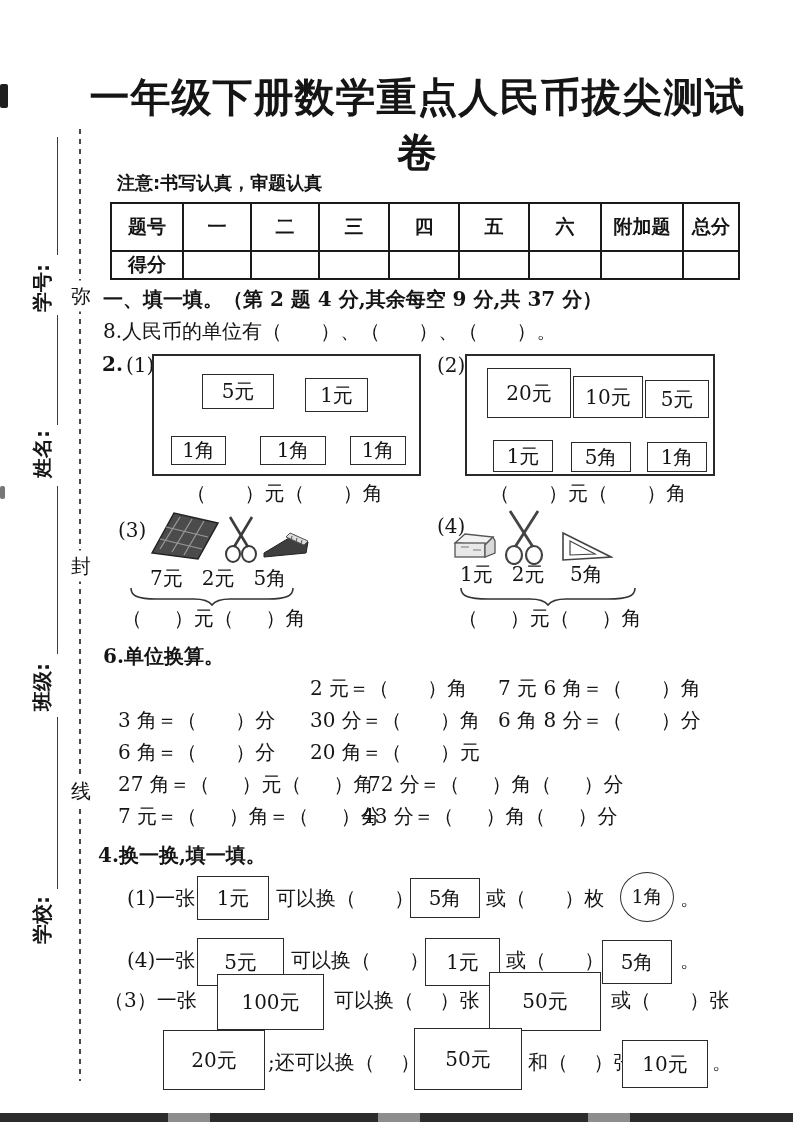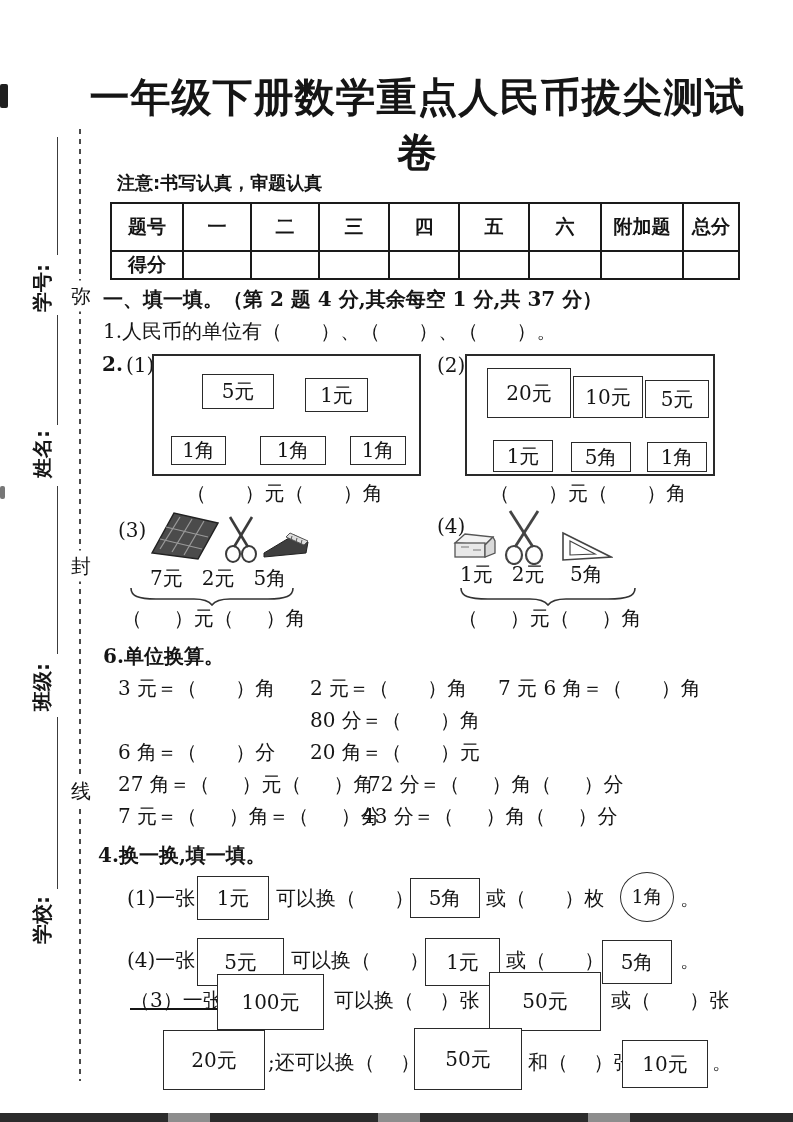--- a/index.html
+++ b/index.html
@@ -101,7 +101,7 @@
   </tbody>
     </table>
 
-  <div class="t bold" style="left:103px;top:287px;">一、填一填。（第 2 题 4 分,其余每空 1 分,共 37 分）</div>
+  <div class="t bold" style="left:103px;top:287px;">一、填一填。（第 2 题 4 分,其余每空 9 分,共 37 分）</div>
   <div class="t" style="left:103px;top:319px;">1.人民币的单位有（      ）、（      ）、（      ）。</div>
 
   <div class="t bold" style="left:102px;top:352px;">2.</div>

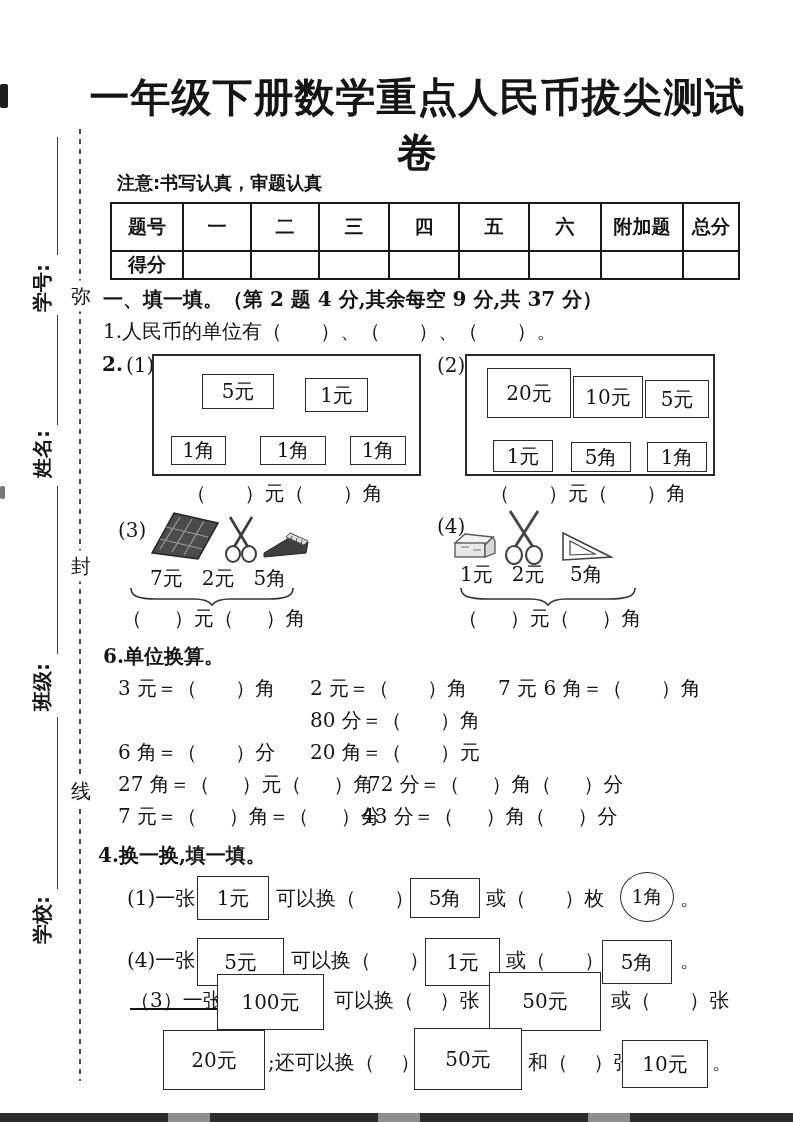--- a/index.html
+++ b/index.html
@@ -102,7 +102,7 @@
     </table>
 
   <div class="t bold" style="left:103px;top:287px;">一、填一填。（第 2 题 4 分,其余每空 9 分,共 37 分）</div>
-  <div class="t" style="left:103px;top:319px;">1.人民币的单位有（      ）、（      ）、（      ）。</div>
+  <div class="t" style="left:103px;top:319px;">8.人民币的单位有（      ）、（      ）、（      ）。</div>
 
   <div class="t bold" style="left:102px;top:352px;">2.</div>
   <div class="t" style="left:126px;top:353px;">(1)</div>

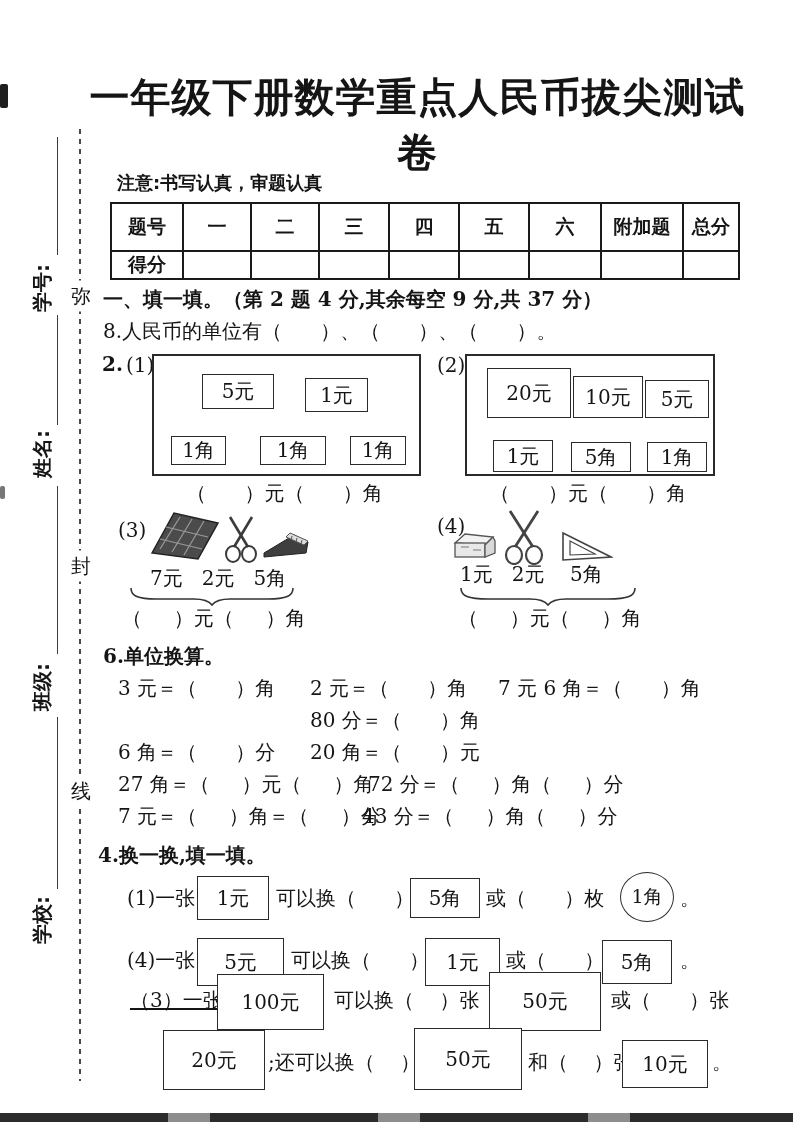--- a/index.html
+++ b/index.html
@@ -181,7 +181,6 @@
 
   <div class="t bold" style="left:103px;top:644px;">6.单位换算。</div>
 
-  <div class="t" style="left:118px;top:676px;">3 元＝（      ）角</div>
   <div class="t" style="left:310px;top:676px;">2 元＝（      ）角</div>
   <div class="t" style="left:498px;top:676px;">7 元 6 角＝（      ）角</div>
 

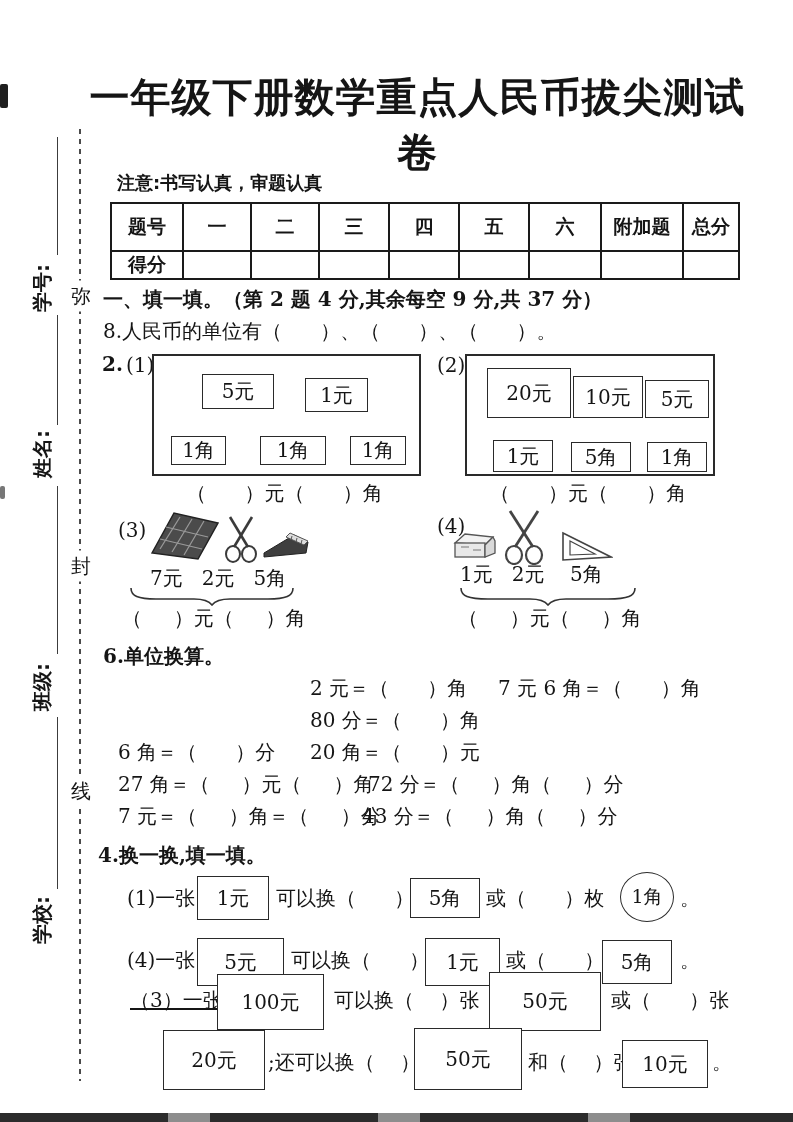--- a/index.html
+++ b/index.html
@@ -184,6 +184,7 @@
   <div class="t" style="left:310px;top:676px;">2 元＝（      ）角</div>
   <div class="t" style="left:498px;top:676px;">7 元 6 角＝（      ）角</div>
 
+  <div class="t" style="left:118px;top:708px;">3 角＝（      ）分</div>
   <div class="t" style="left:310px;top:708px;">80 分＝（      ）角</div>
 
   <div class="t" style="left:118px;top:740px;">6 角＝（      ）分</div>

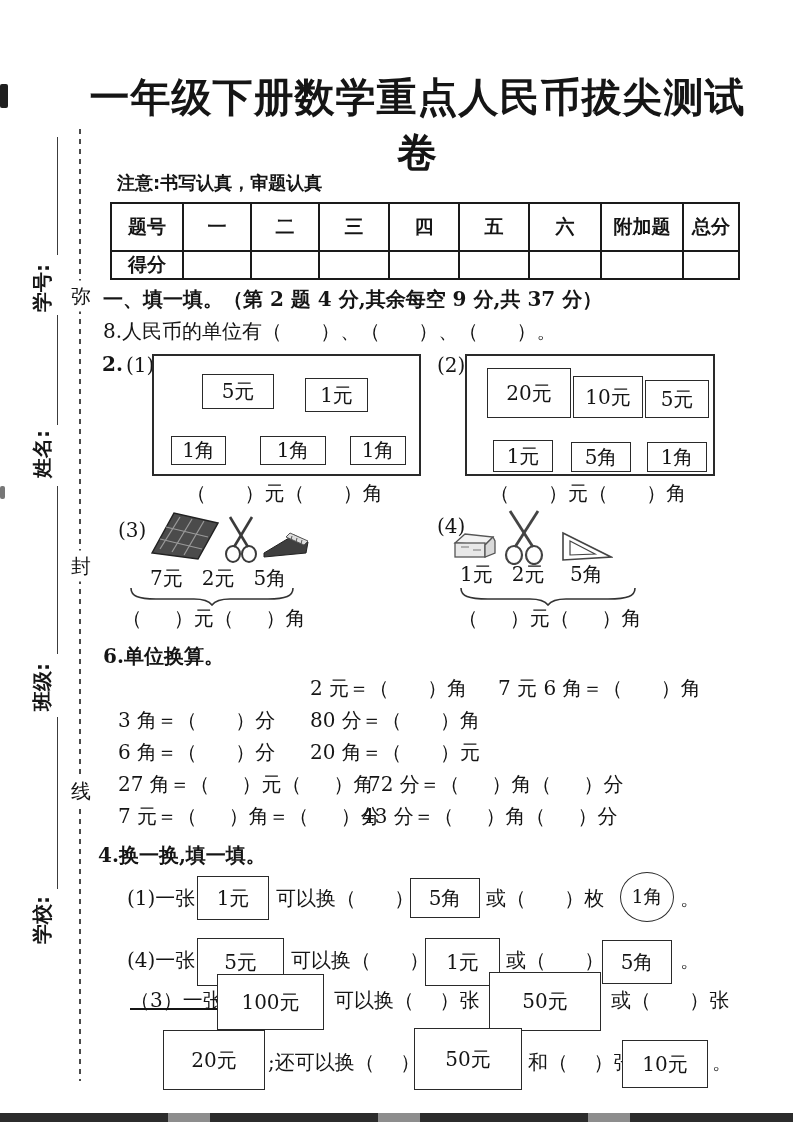--- a/index.html
+++ b/index.html
@@ -185,7 +185,7 @@
   <div class="t" style="left:498px;top:676px;">7 元 6 角＝（      ）角</div>
 
   <div class="t" style="left:118px;top:708px;">3 角＝（      ）分</div>
-  <div class="t" style="left:310px;top:708px;">80 分＝（      ）角</div>
+  <div class="t" style="left:310px;top:708px;">30 分＝（      ）角</div>
 
   <div class="t" style="left:118px;top:740px;">6 角＝（      ）分</div>
   <div class="t" style="left:310px;top:740px;text-align:right;">20 角＝（      ）元</div>

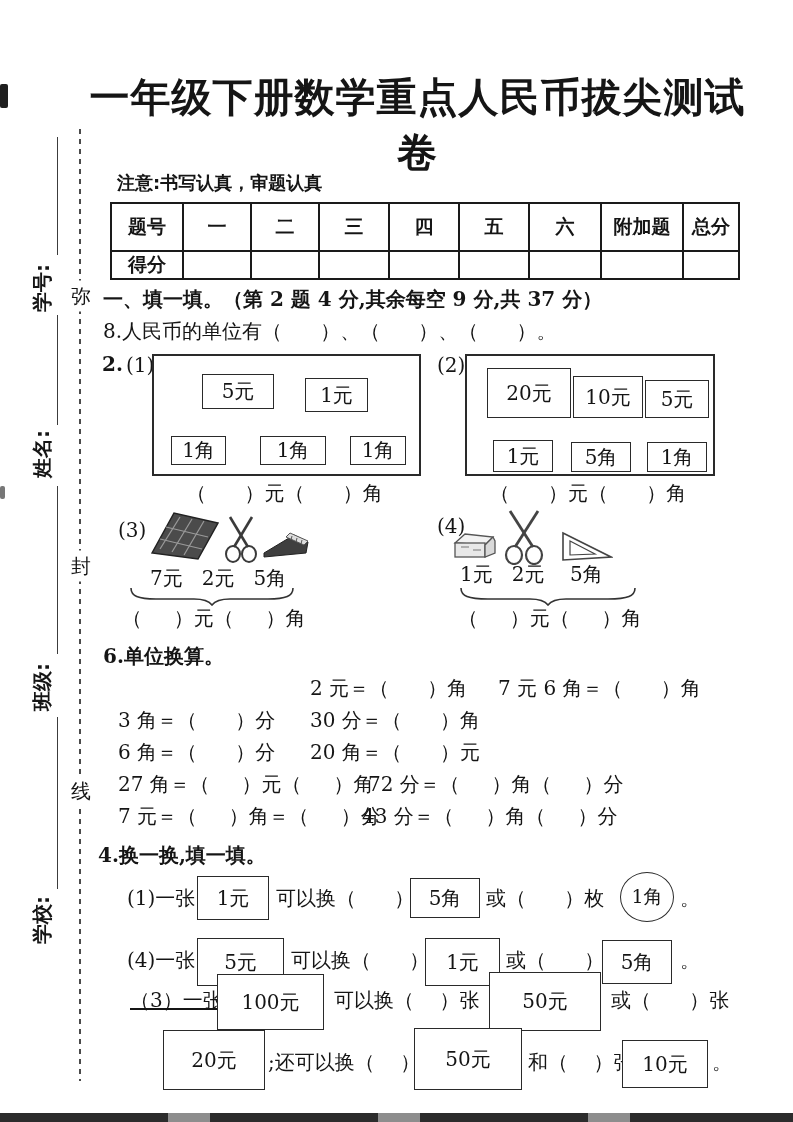--- a/index.html
+++ b/index.html
@@ -186,6 +186,7 @@
 
   <div class="t" style="left:118px;top:708px;">3 角＝（      ）分</div>
   <div class="t" style="left:310px;top:708px;">30 分＝（      ）角</div>
+  <div class="t" style="left:498px;top:708px;">6 角 8 分＝（      ）分</div>
 
   <div class="t" style="left:118px;top:740px;">6 角＝（      ）分</div>
   <div class="t" style="left:310px;top:740px;text-align:right;">20 角＝（      ）元</div>

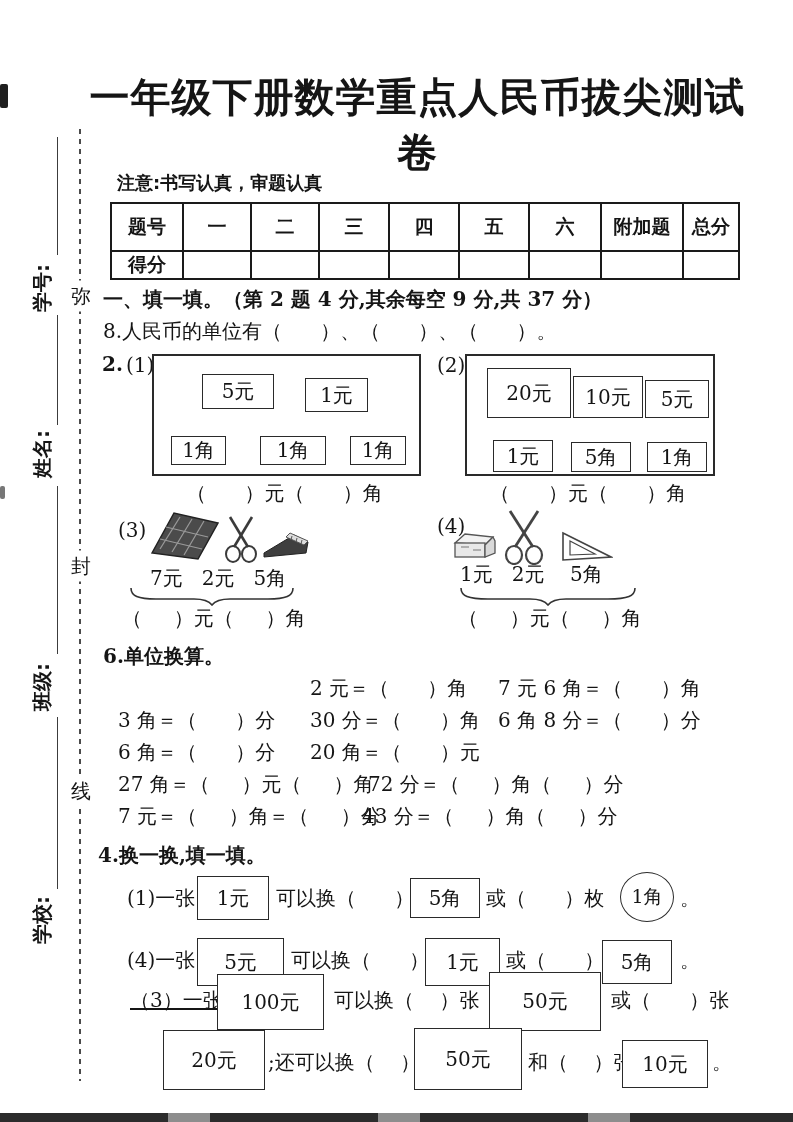--- a/index.html
+++ b/index.html
@@ -215,7 +215,7 @@
   <div class="bx" style="left:602px;top:940px;width:68px;height:42px;">5角</div>
   <div class="t" style="left:680px;top:948px;">。</div>
 
-  <div class="t" style="left:130px;top:988px;text-decoration:underline;">（3）一张</div>
+  <div class="t" style="left:104px;top:988px;">（3）一张</div>
   <div class="bx" style="left:217px;top:974px;width:105px;height:54px;">100元</div>
   <div class="t" style="left:334px;top:988px;">可以换（    ）张</div>
   <div class="bx" style="left:489px;top:972px;width:110px;height:57px;">50元</div>

